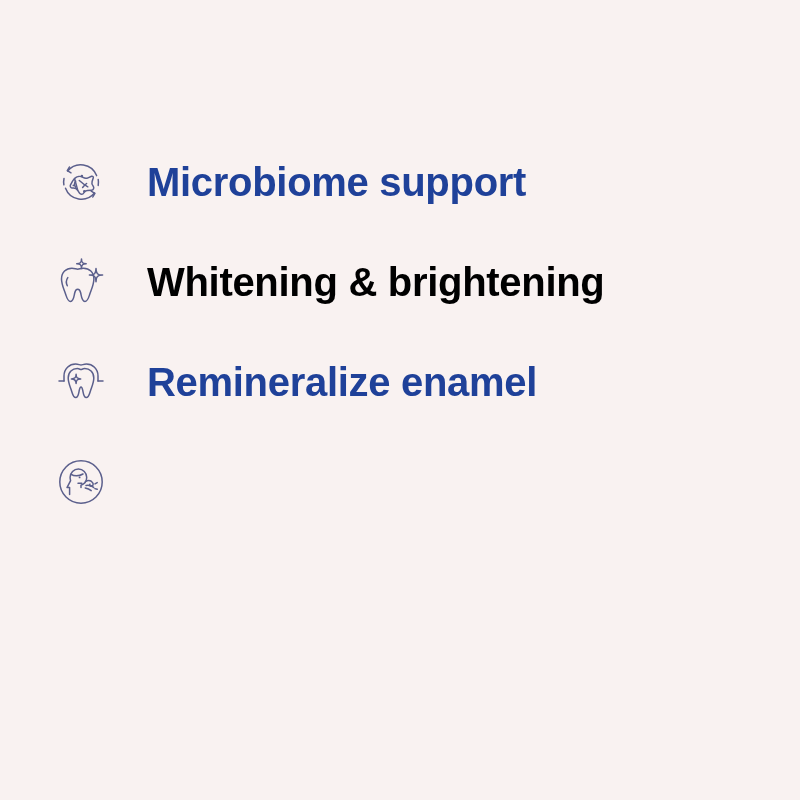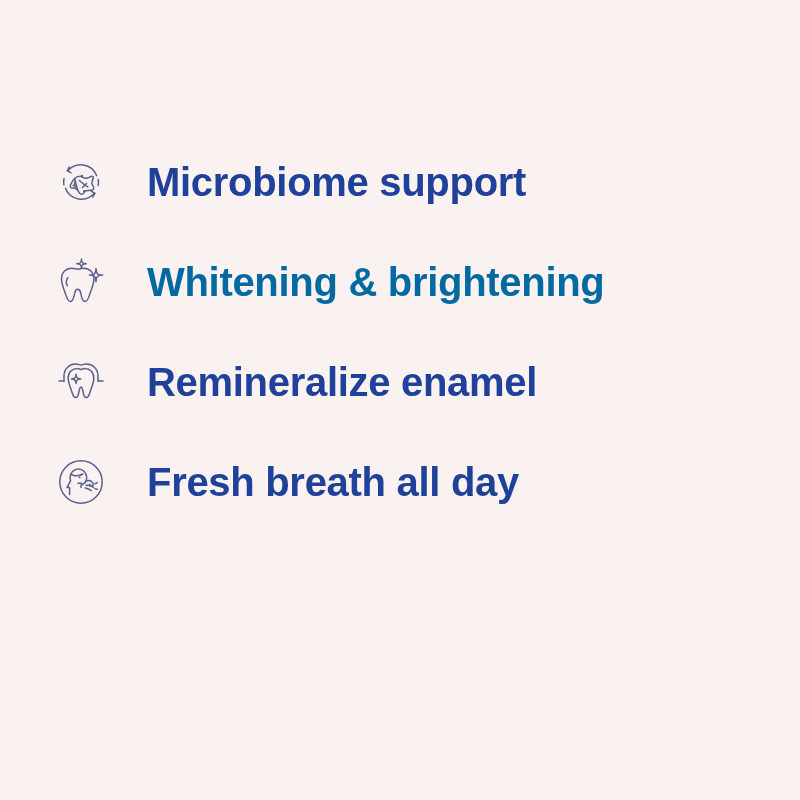--- a/index.html
+++ b/index.html
@@ -142,7 +142,7 @@
                    C27.3 9.8 28.5 8.6 28.5 5.0 Z"></path>
         </svg>
       </span>
-      <span class="benefit-label" style="color: #0369a1;">Whitening &amp; brightening</span>
+      <span class="benefit-label" style="color: #000000;">Whitening &amp; brightening</span>
     </div>
 
     <div class="benefit-row">

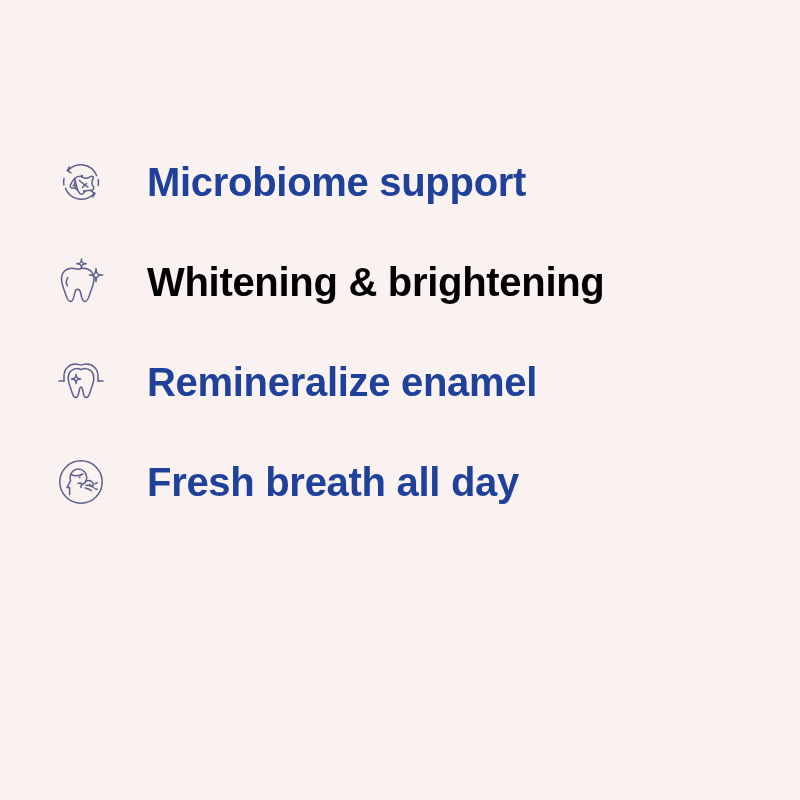--- a/index.html
+++ b/index.html
@@ -208,7 +208,6 @@
           <path d="M41.9 34.6 L44.2 35.3"></path>
         </svg>
       </span>
-      <span class="benefit-label" style="color: rgb(31, 65, 153);">Fresh breath all day</span>
     </div>
 
   </div>

